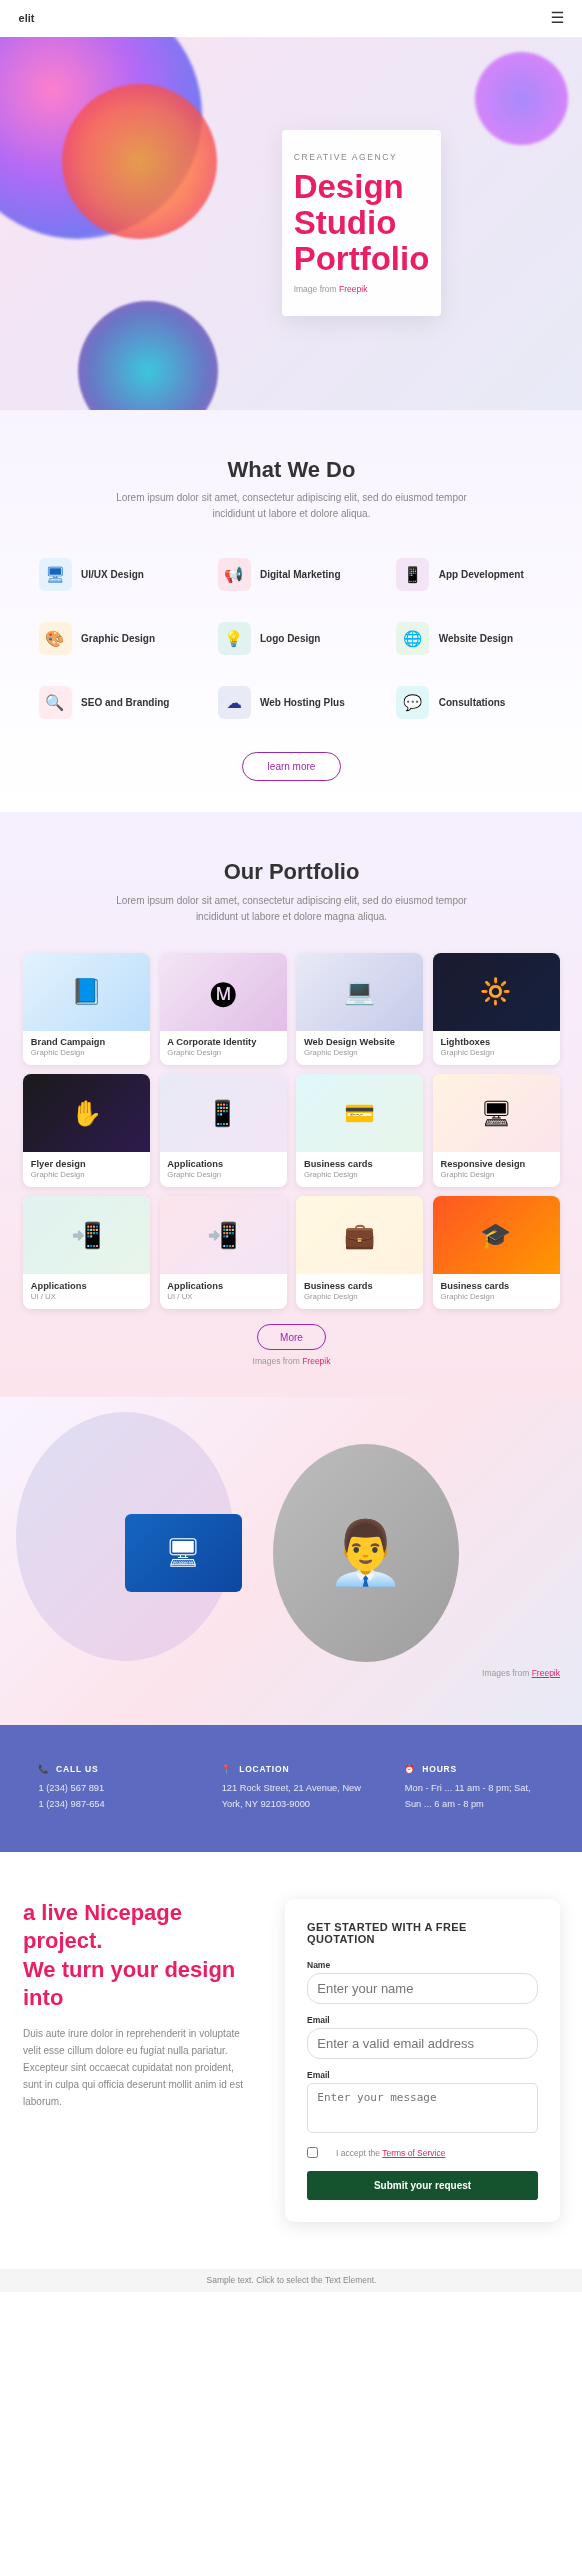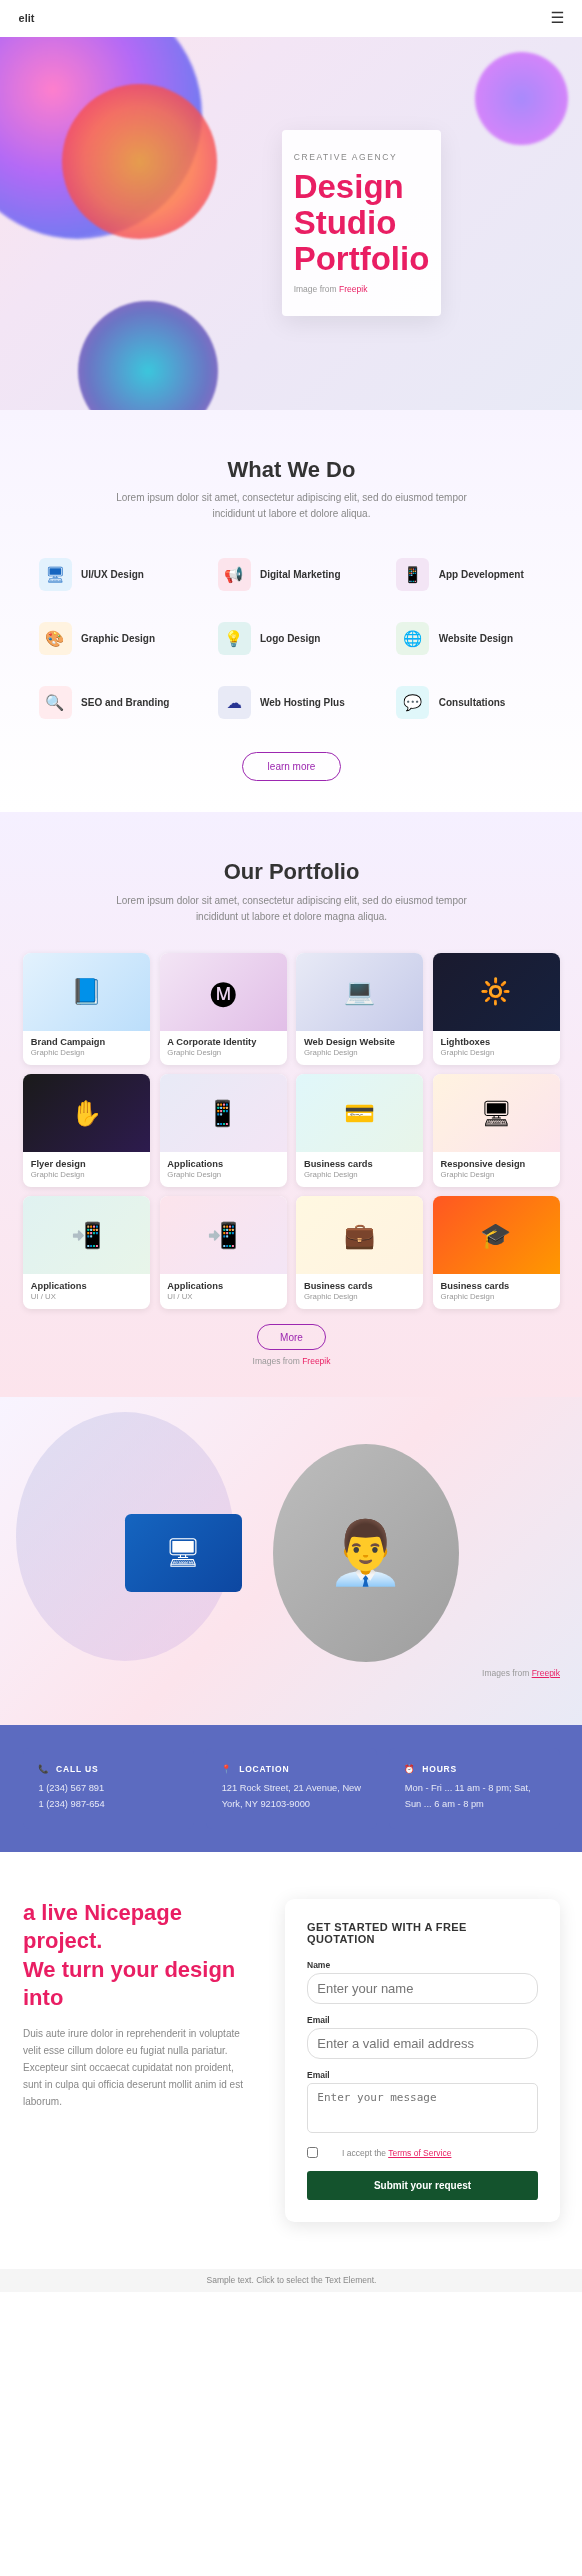--- a/index.html
+++ b/index.html
@@ -164,7 +164,7 @@
       width: 100%; padding: 7px 9.3px; border: 0.8px solid #ddd; border-radius: 5px;
       font-size: 11px; color: #999; height: 50px; resize: none; outline: none;
     }
-    .form-check { display: flex; align-items: center; gap: 24px; margin-bottom: 12.4px; }
+    .form-check { display: flex; align-items: center; gap: 18px; margin-bottom: 12.4px; }
     .form-check input { width: 11px; height: 11px; }
     .form-check-label { font-size: 8.5px; color: #888; }
     .form-check-label a { color: #e91e63; }

